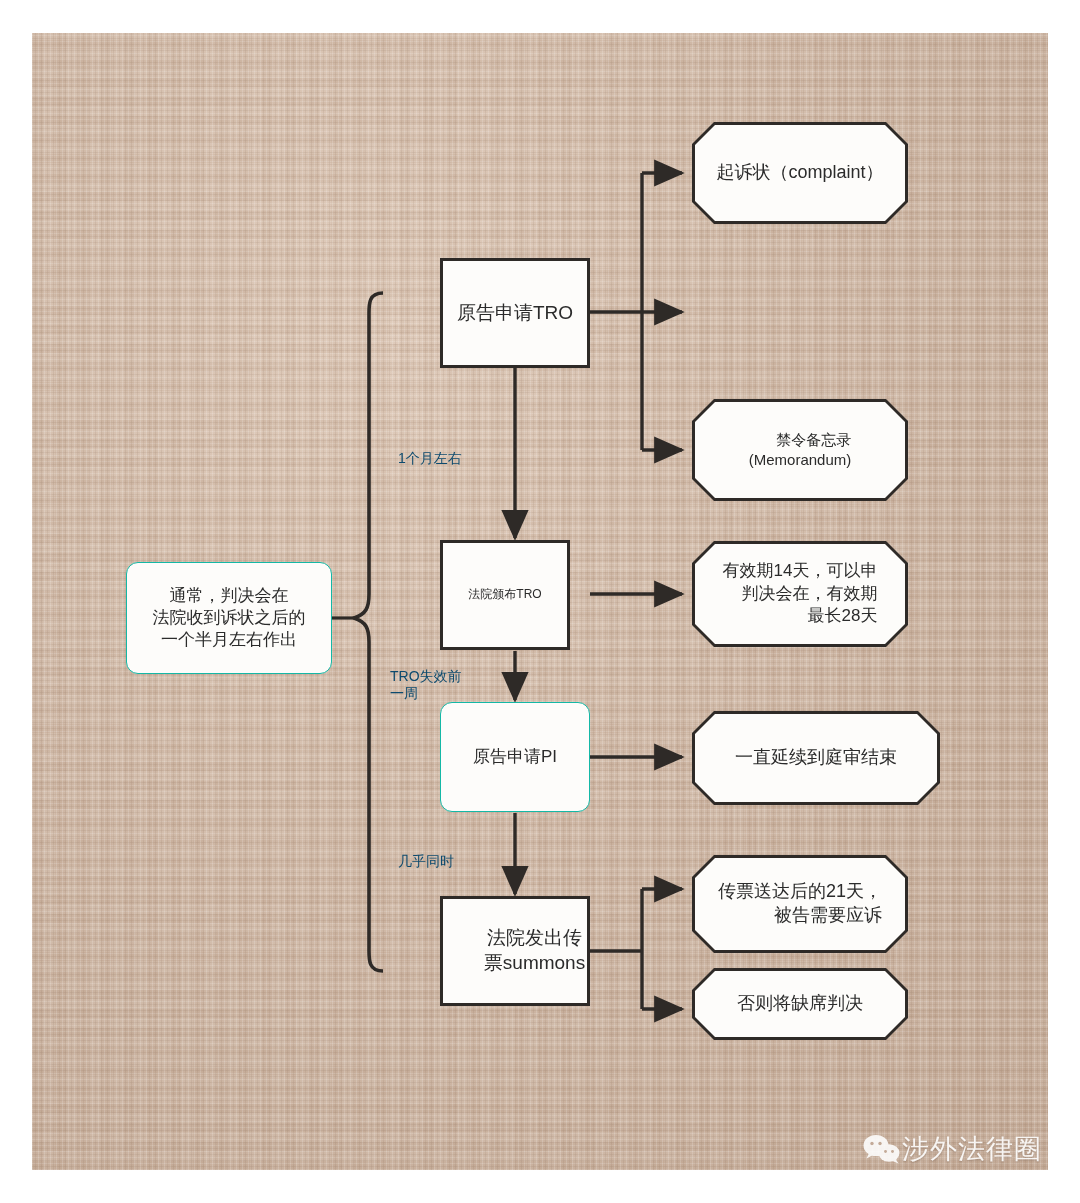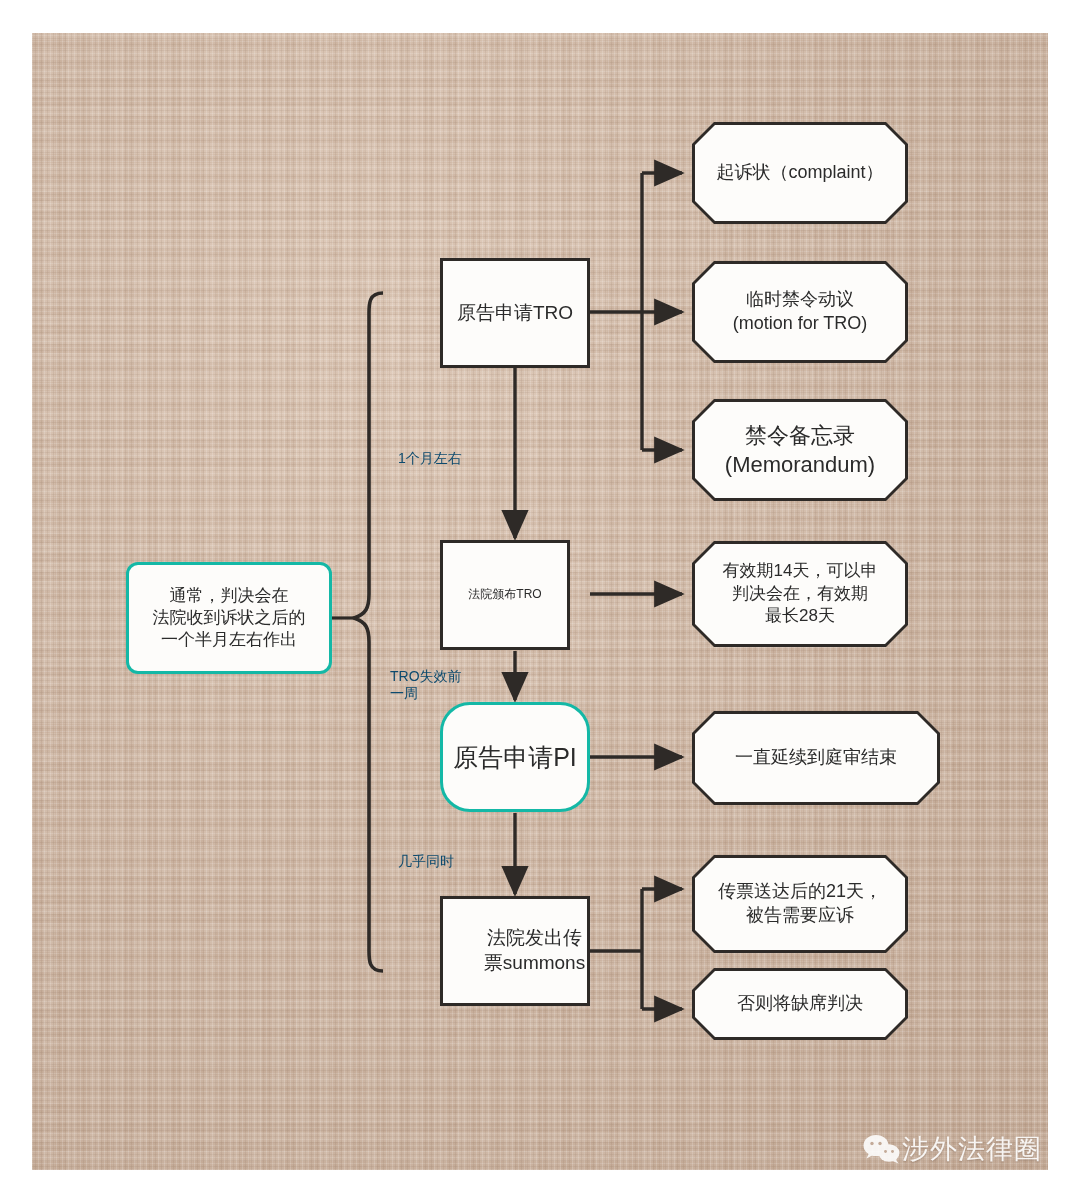--- a/index.html
+++ b/index.html
@@ -84,7 +84,7 @@
     display: flex;
     align-items: center;
     justify-content: center;
-    text-align: center;
+    text-align: right;
     color: #2b2b2b;
     line-height: 1.32;
     white-space: pre-line;

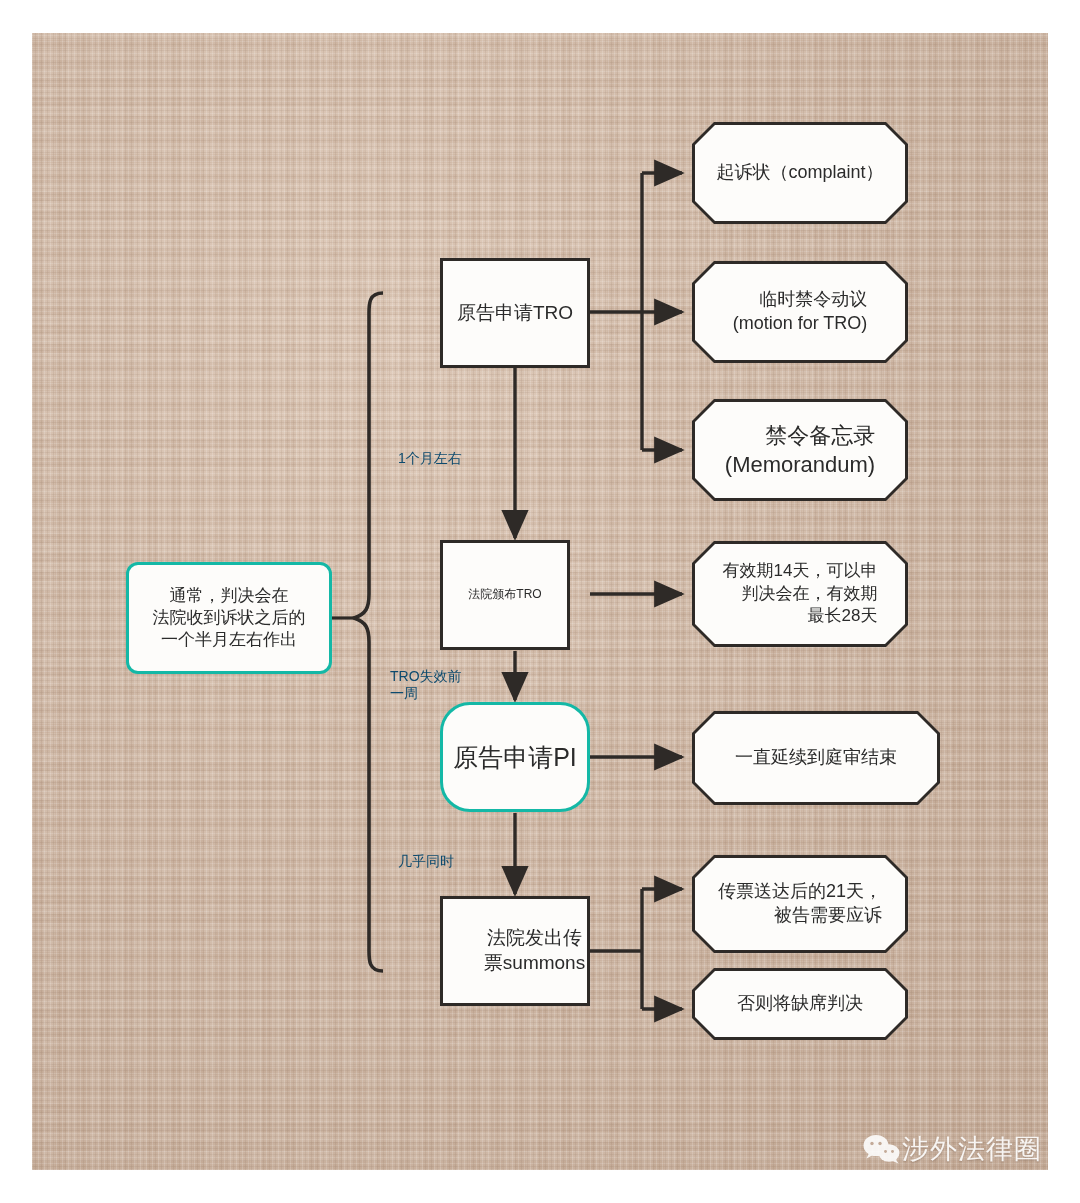--- a/index.html
+++ b/index.html
@@ -191,13 +191,6 @@
     </div>
   </div>
 
-  <div class="oct-wrap" style="left:692px; top:261px; width:216px; height:102px;">
-    <div class="oct-border"></div>
-    <div class="oct-inner" style="font-size:18px;">
-      <span>临时禁令动议
-(motion for TRO)</span>
-    </div>
-  </div>
 
   <div class="oct-wrap" style="left:692px; top:399px; width:216px; height:102px;">
     <div class="oct-border"></div>

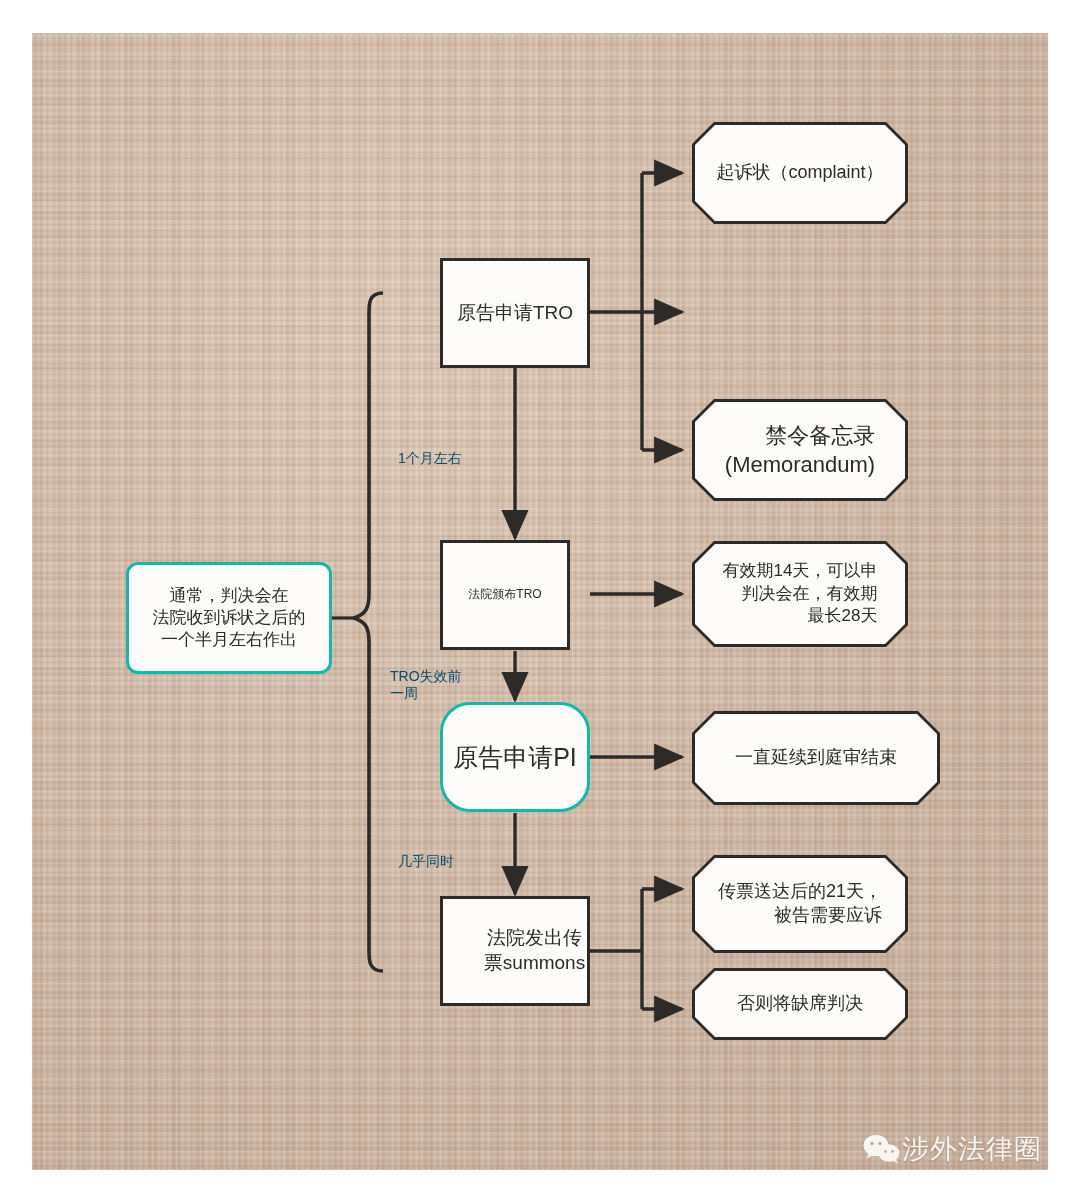--- a/index.html
+++ b/index.html
@@ -194,7 +194,7 @@
 
   <div class="oct-wrap" style="left:692px; top:399px; width:216px; height:102px;">
     <div class="oct-border"></div>
-    <div class="oct-inner" style="font-size:22px;">
+    <div class="oct-inner" style="font-size:15px;">
       <span>禁令备忘录
 (Memorandum)</span>
     </div>

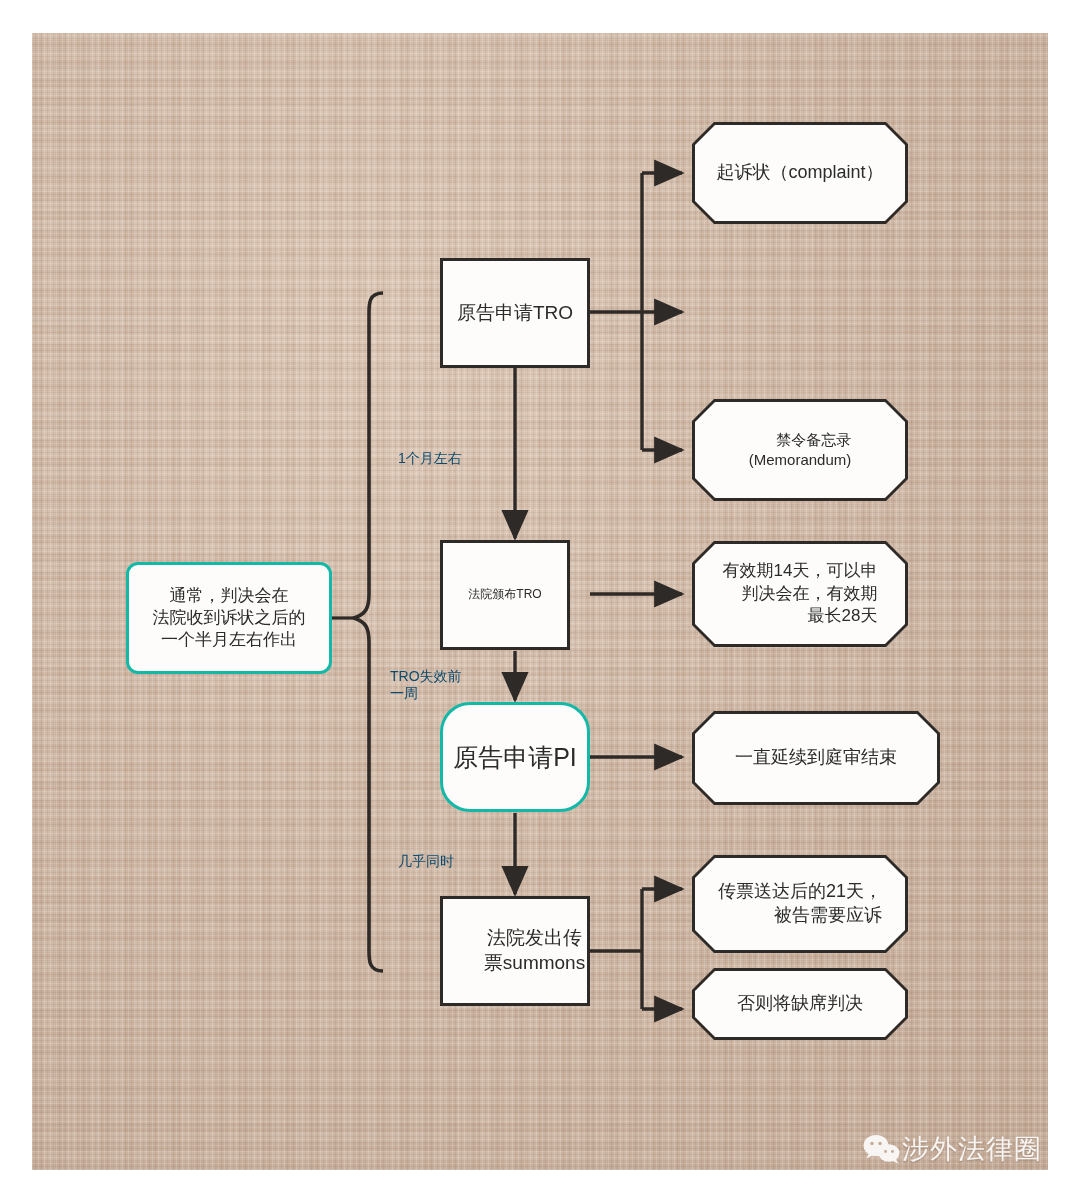--- a/index.html
+++ b/index.html
@@ -57,7 +57,7 @@
   }
   .rounded-node {
     background: #fdfcfa;
-    border: 3px solid #14b8a6;
+    border: 1px solid #14b8a6;
     border-radius: 12px;
   }
   .oct-wrap {

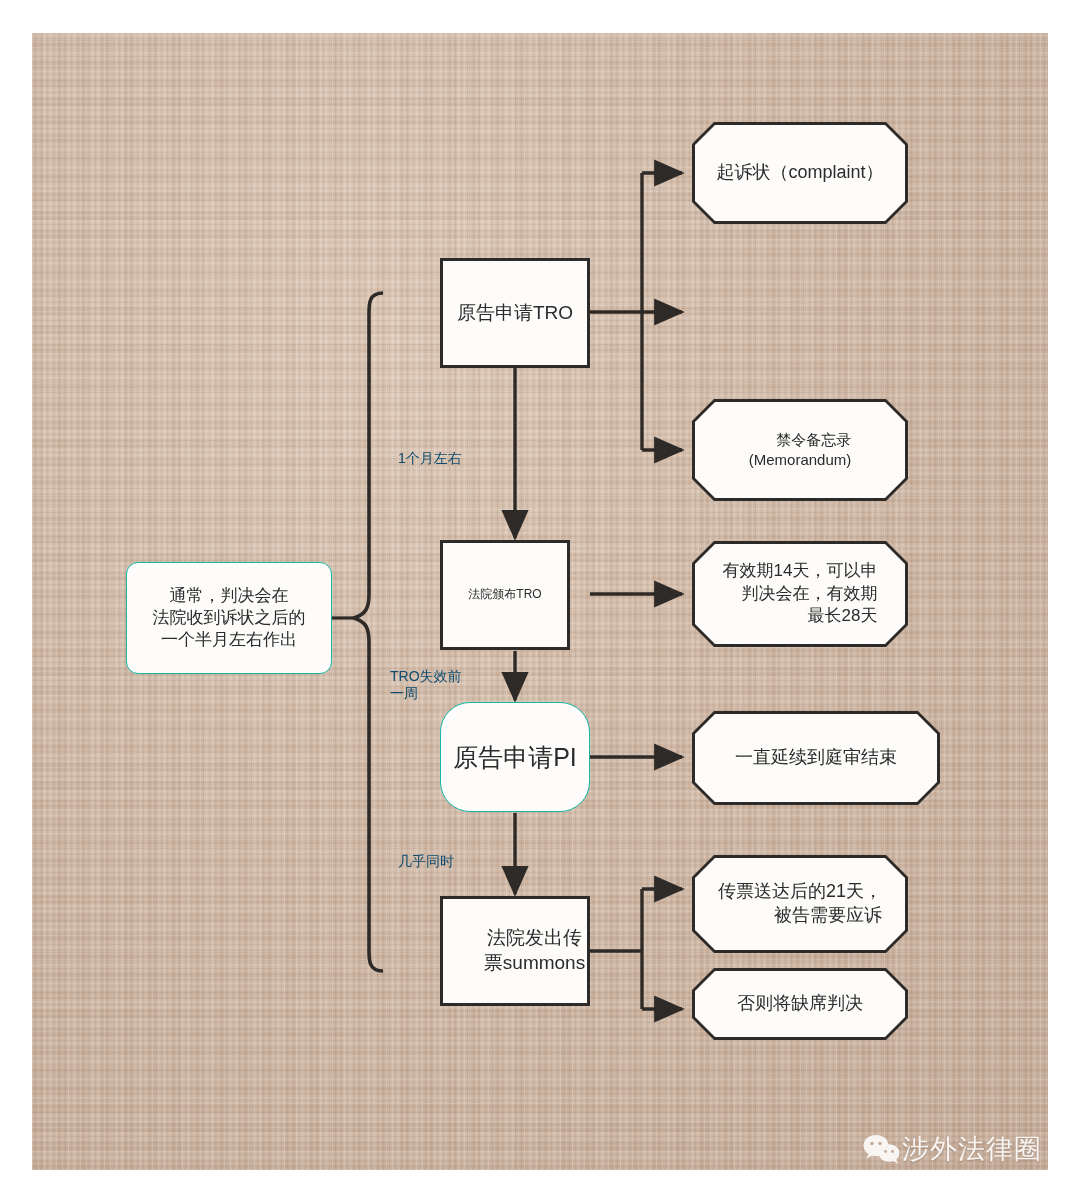--- a/index.html
+++ b/index.html
@@ -175,7 +175,7 @@
     <span>法院颁布TRO</span>
   </div>
 
-  <div class="node rounded-node" style="left:440px; top:702px; width:150px; height:110px; font-size:25px;border-radius:30px;">
+  <div class="node rounded-node" style="left:440px; top:702px; width:150px; height:110px; font-size:17px;">
     <span>原告申请PI</span>
   </div>
 

